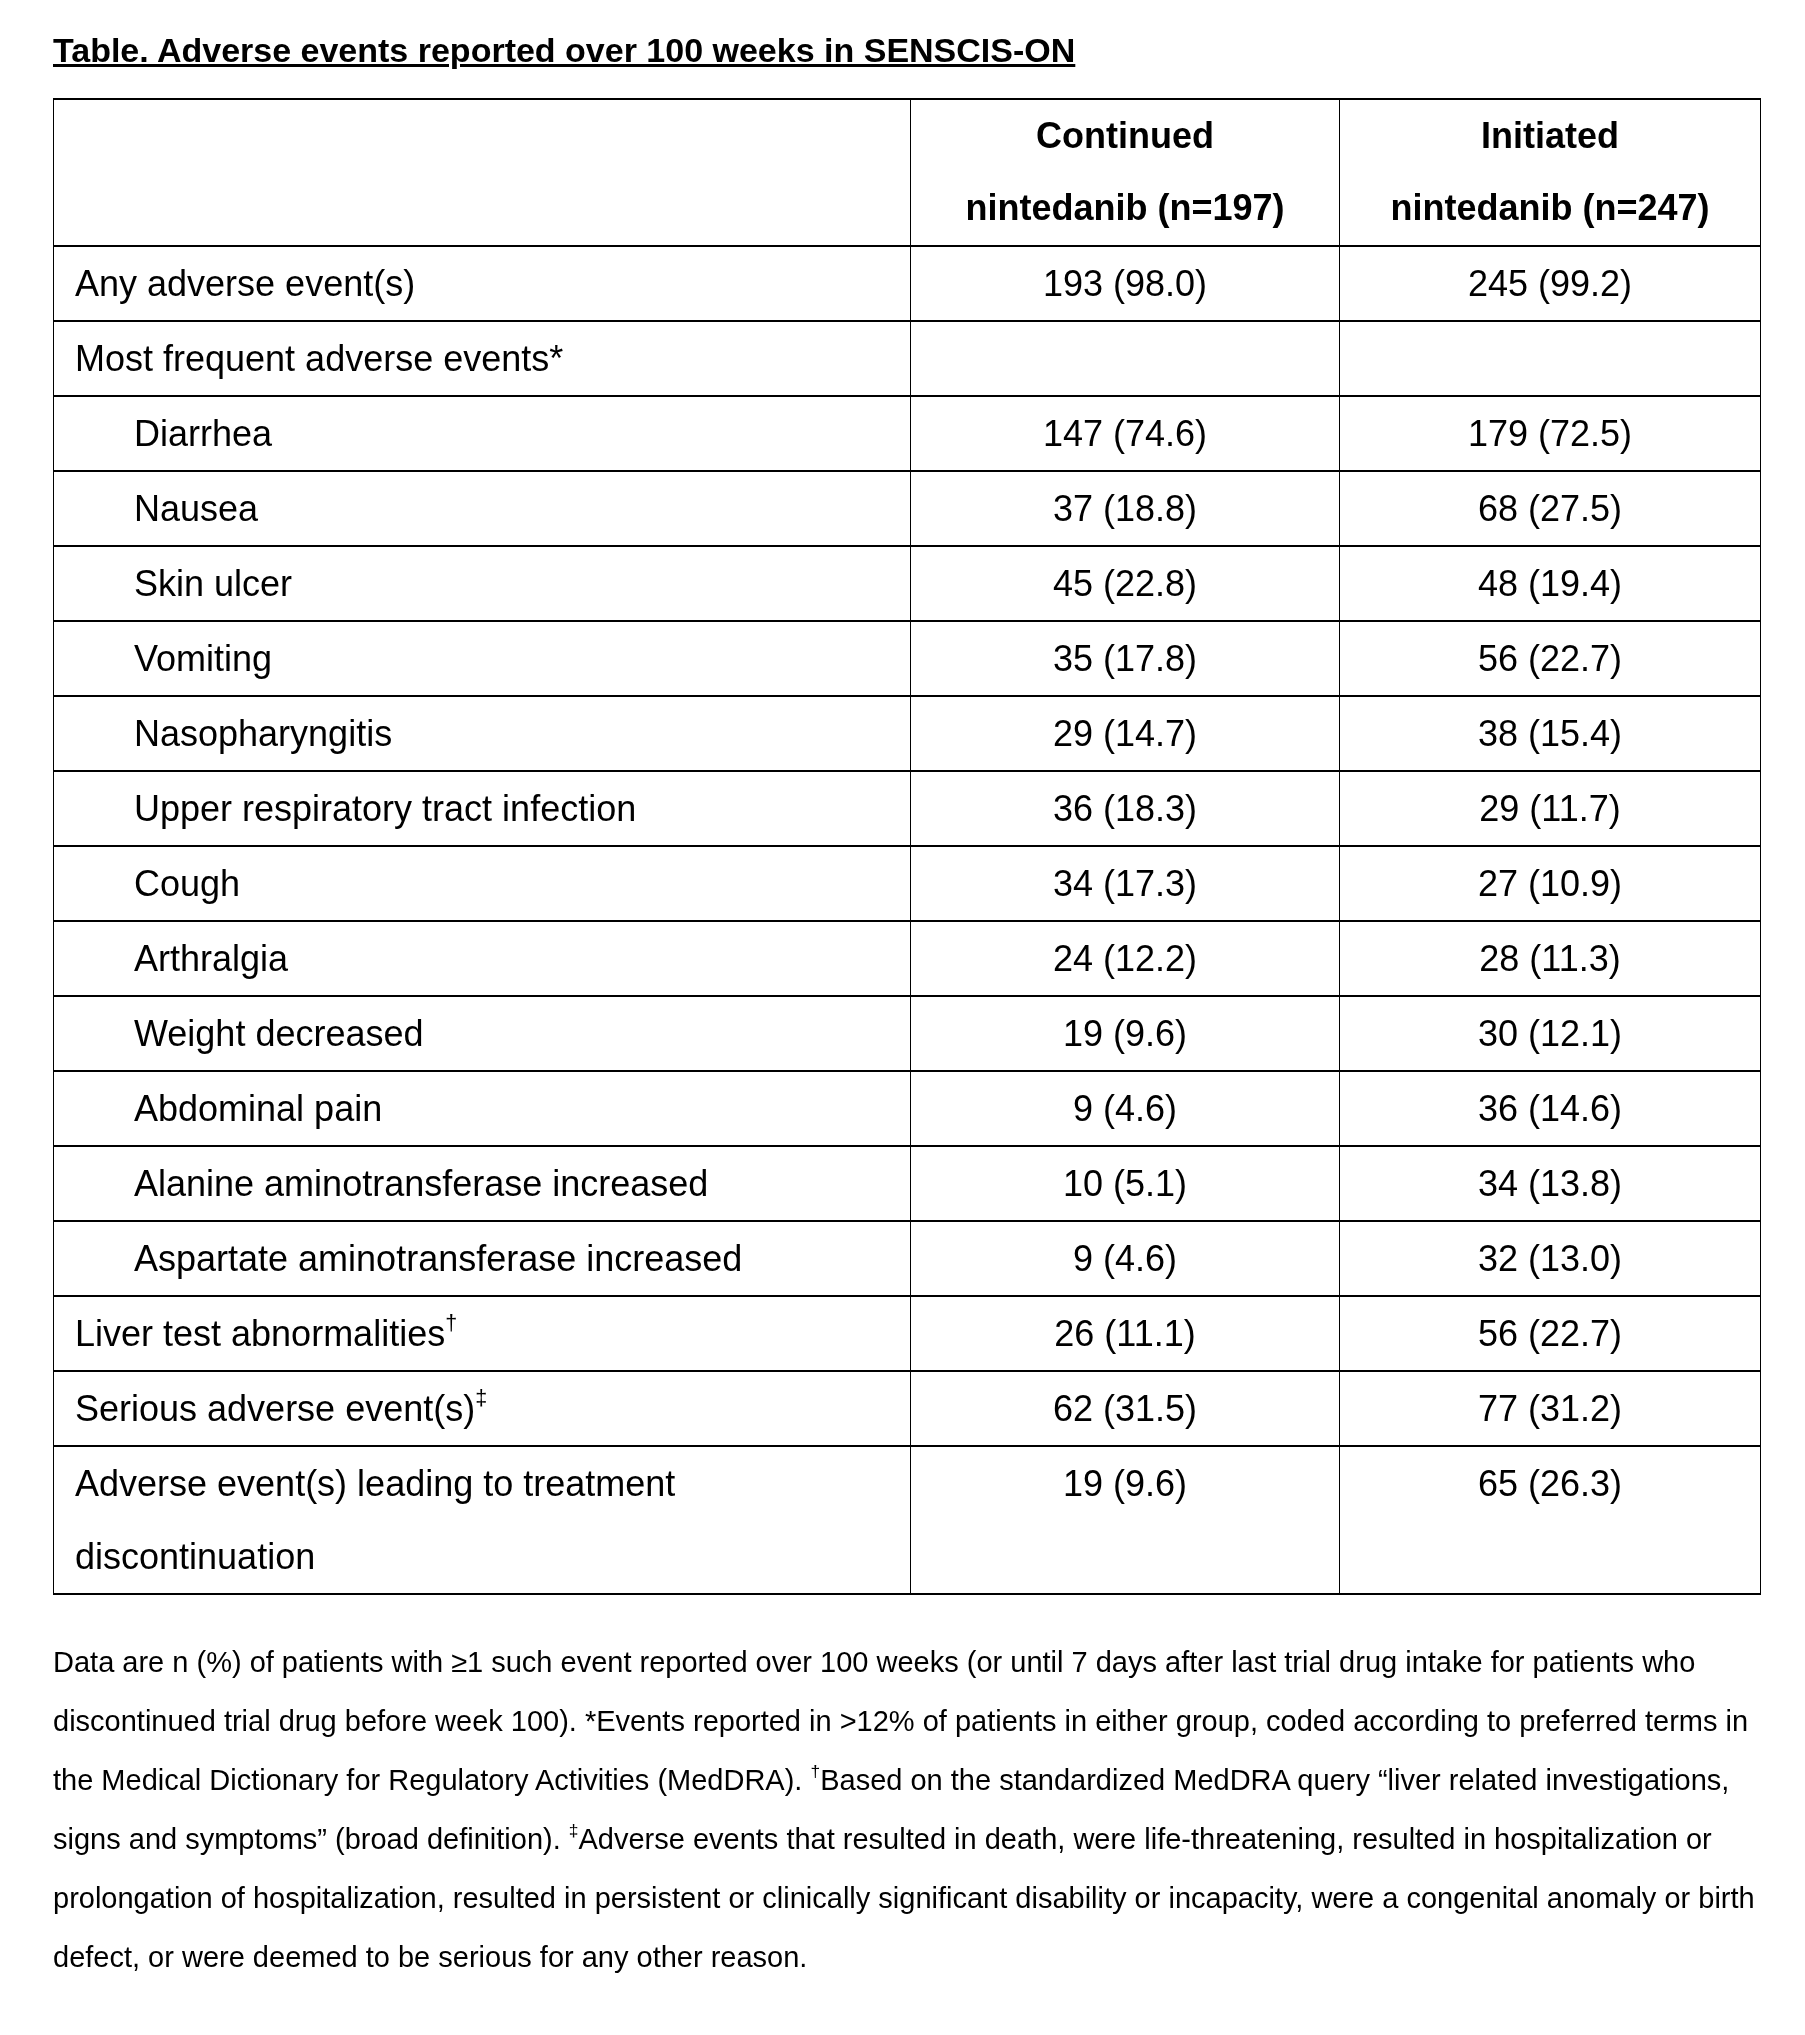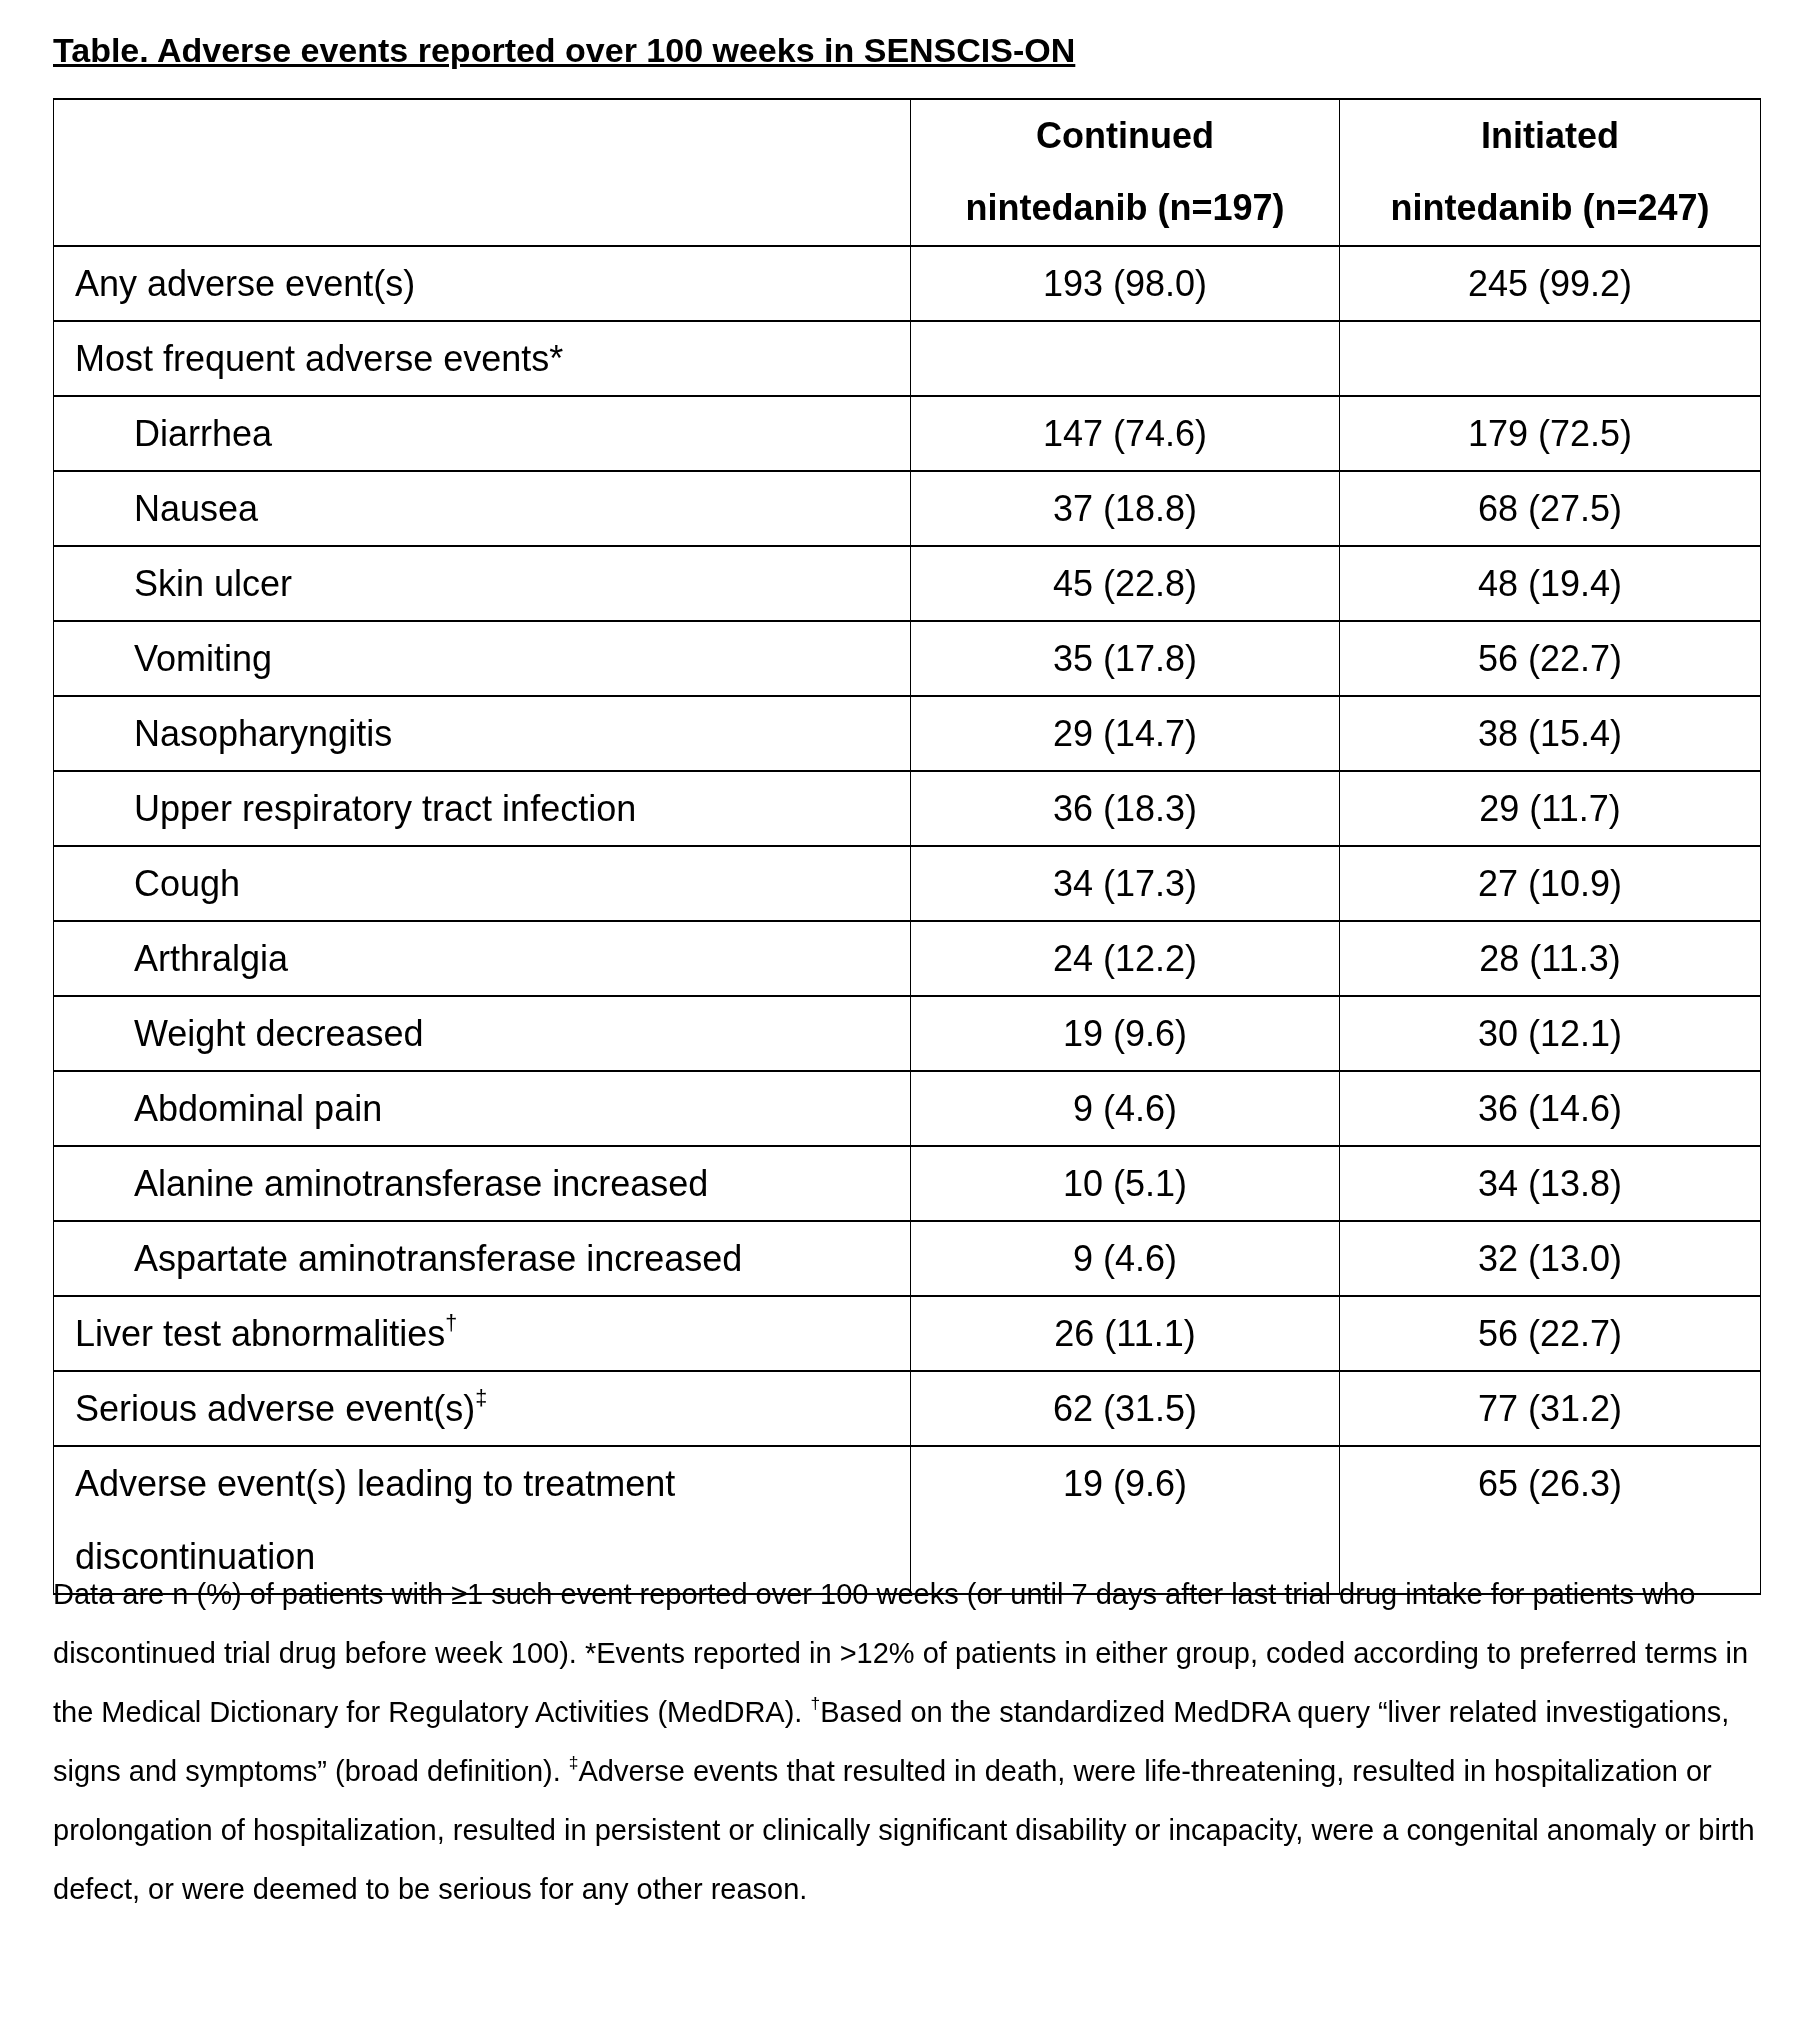--- a/index.html
+++ b/index.html
@@ -34,7 +34,7 @@
   table.ae tr.body-row td { height: 68px; }
   sup { font-size: 0.6em; line-height: 0; vertical-align: 0.75em; }
   .footnote {
-    position: absolute; left: 53px; top: 1565px; width: 1713px;
+    position: absolute; left: 53px; top: 1633px; width: 1713px;
     font-size: 29px; line-height: 59px;
   }
 </style>

